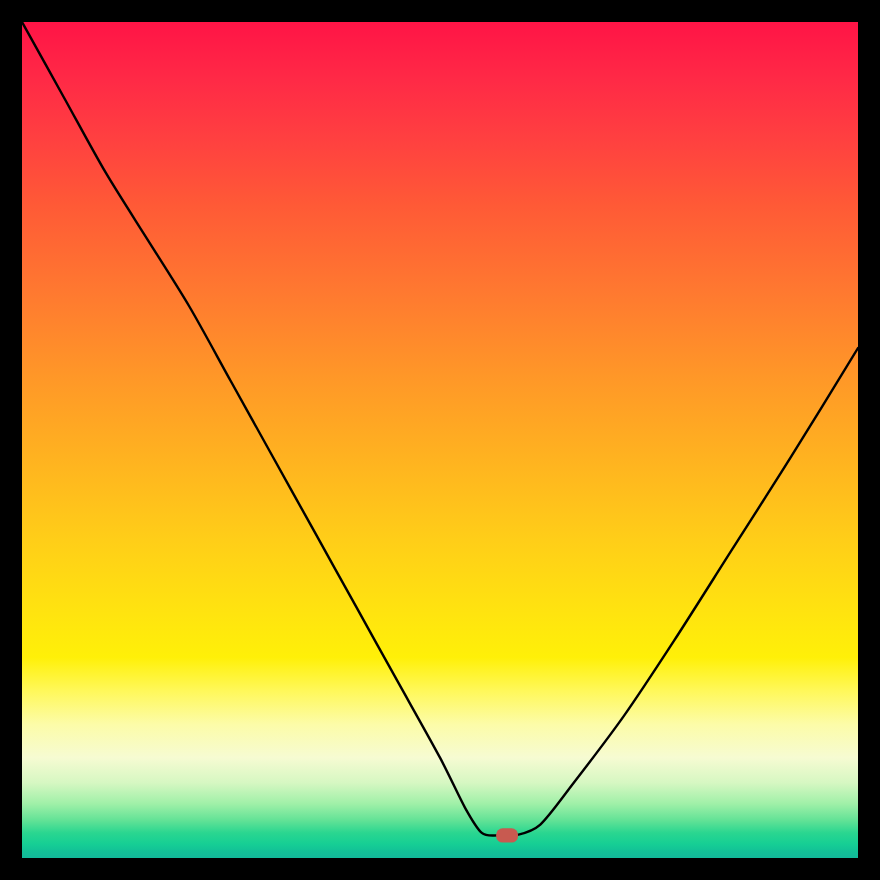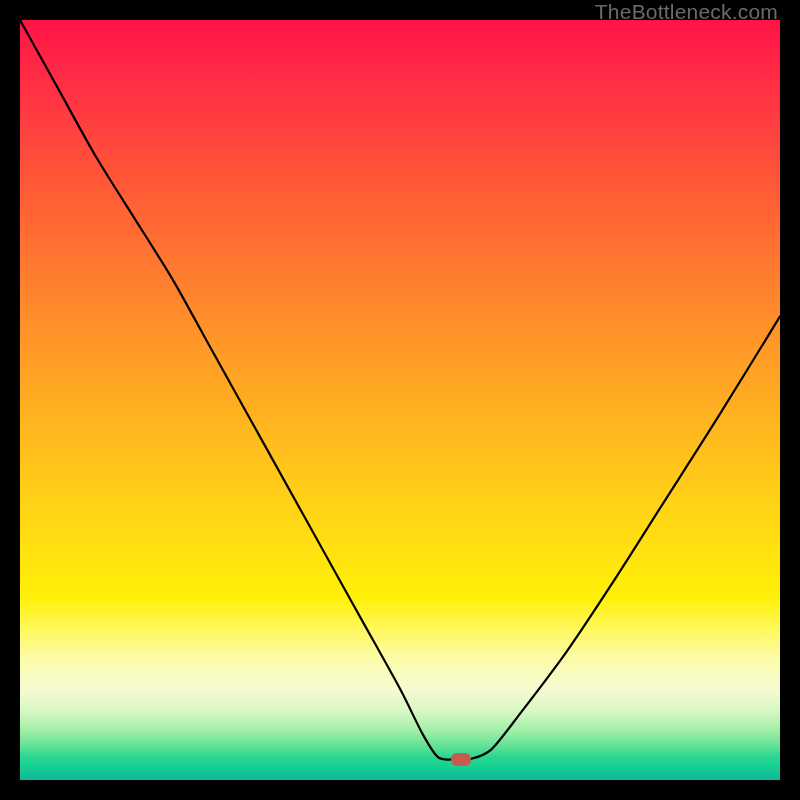--- a/index.html
+++ b/index.html
@@ -77,7 +77,6 @@
 <body>
 
 <div class="frame">
-  <div class="watermark">TheBottleneck.com</div>
 
   <div class="plot">
     <svg class="curve" viewBox="0 0 760 760" preserveAspectRatio="none">

